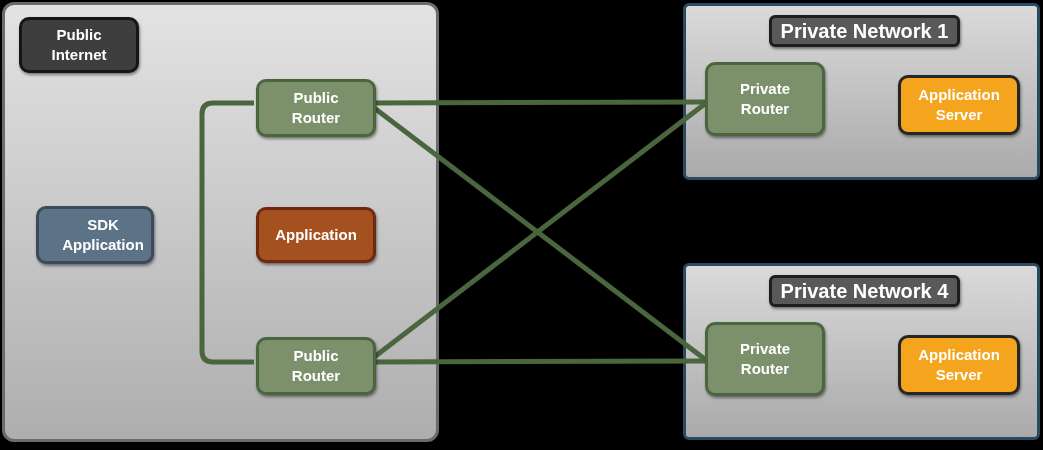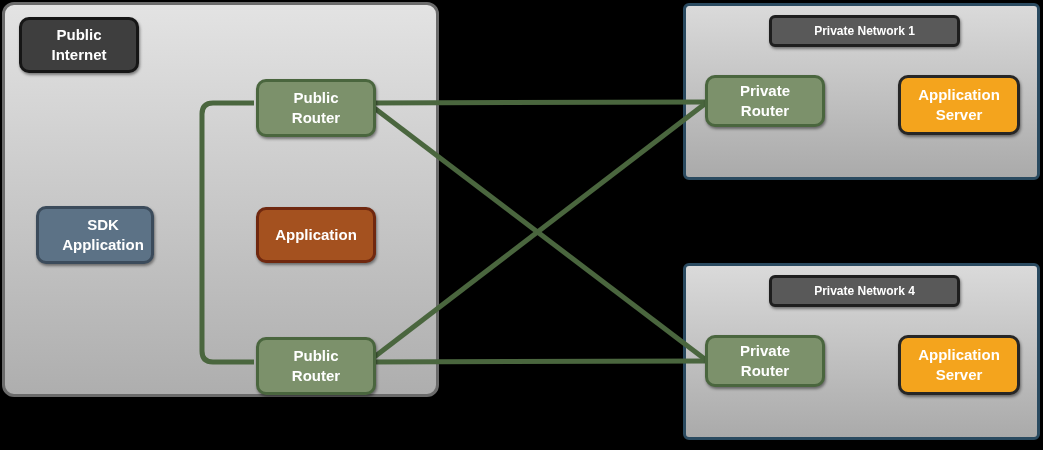--- a/index.html
+++ b/index.html
@@ -23,7 +23,7 @@
     box-shadow: 2px 3px 5px rgba(0,0,0,0.65);
   }
   .zone.public {
-    left: 2px; top: 2px; width: 437px; height: 395px;
+    left: 2px; top: 2px; width: 437px; height: 440px;
     border: 3px solid var(--zone_border, #6B6B6B);
     background: linear-gradient(180deg, var(--zone_fill_top, #E3E3E3), var(--zone_fill_bottom, #AEAEAE));
   }

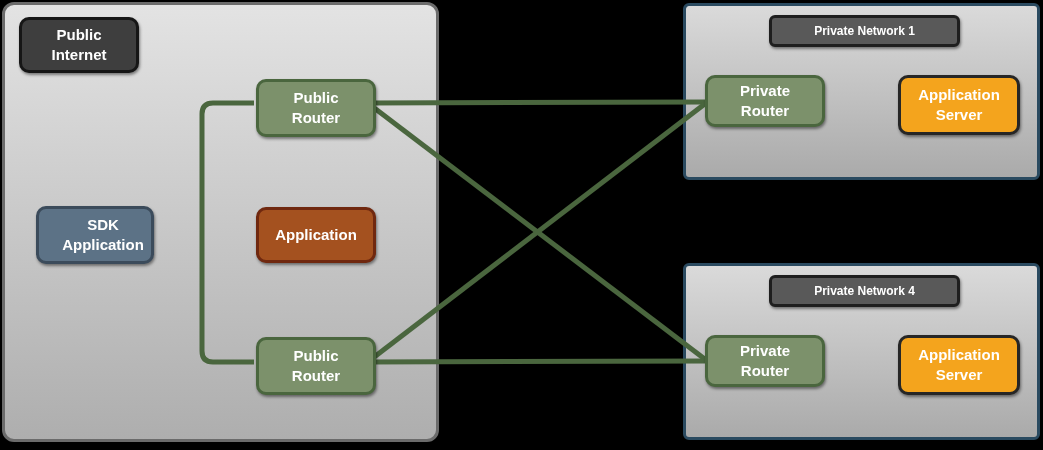--- a/index.html
+++ b/index.html
@@ -92,7 +92,7 @@
     border-radius: 6px;
     color: var(--text_color, #FFF);
     font-weight: 700;
-    font-size: 12px;
+    font-size: 20px;
     box-shadow: 1px 2px 3px rgba(0,0,0,0.45);
     white-space: nowrap;
   }

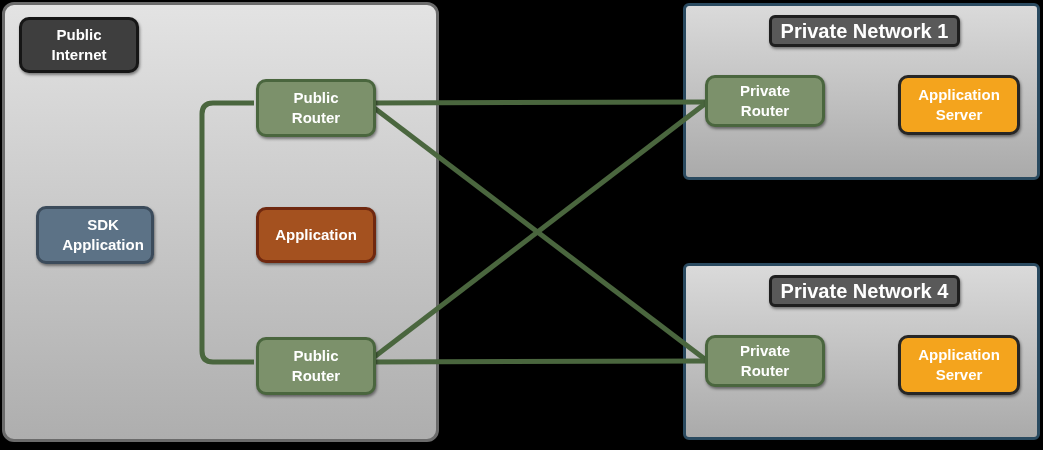--- a/index.html
+++ b/index.html
@@ -75,7 +75,7 @@
   }
   .node.pub-router-top    { left: 251px; top: 74px;  }
   .node.pub-router-bottom { left: 251px; top: 332px; }
-  .node.priv-router       { left: 19px;  top: 69px; height: 52px; }
+  .node.priv-router       { left: 19px;  top: 56px; height: 74px; }
   .node.server {
     background: var(--server_fill, #F4A41D);
     border: 3px solid var(--server_border, #262626);

